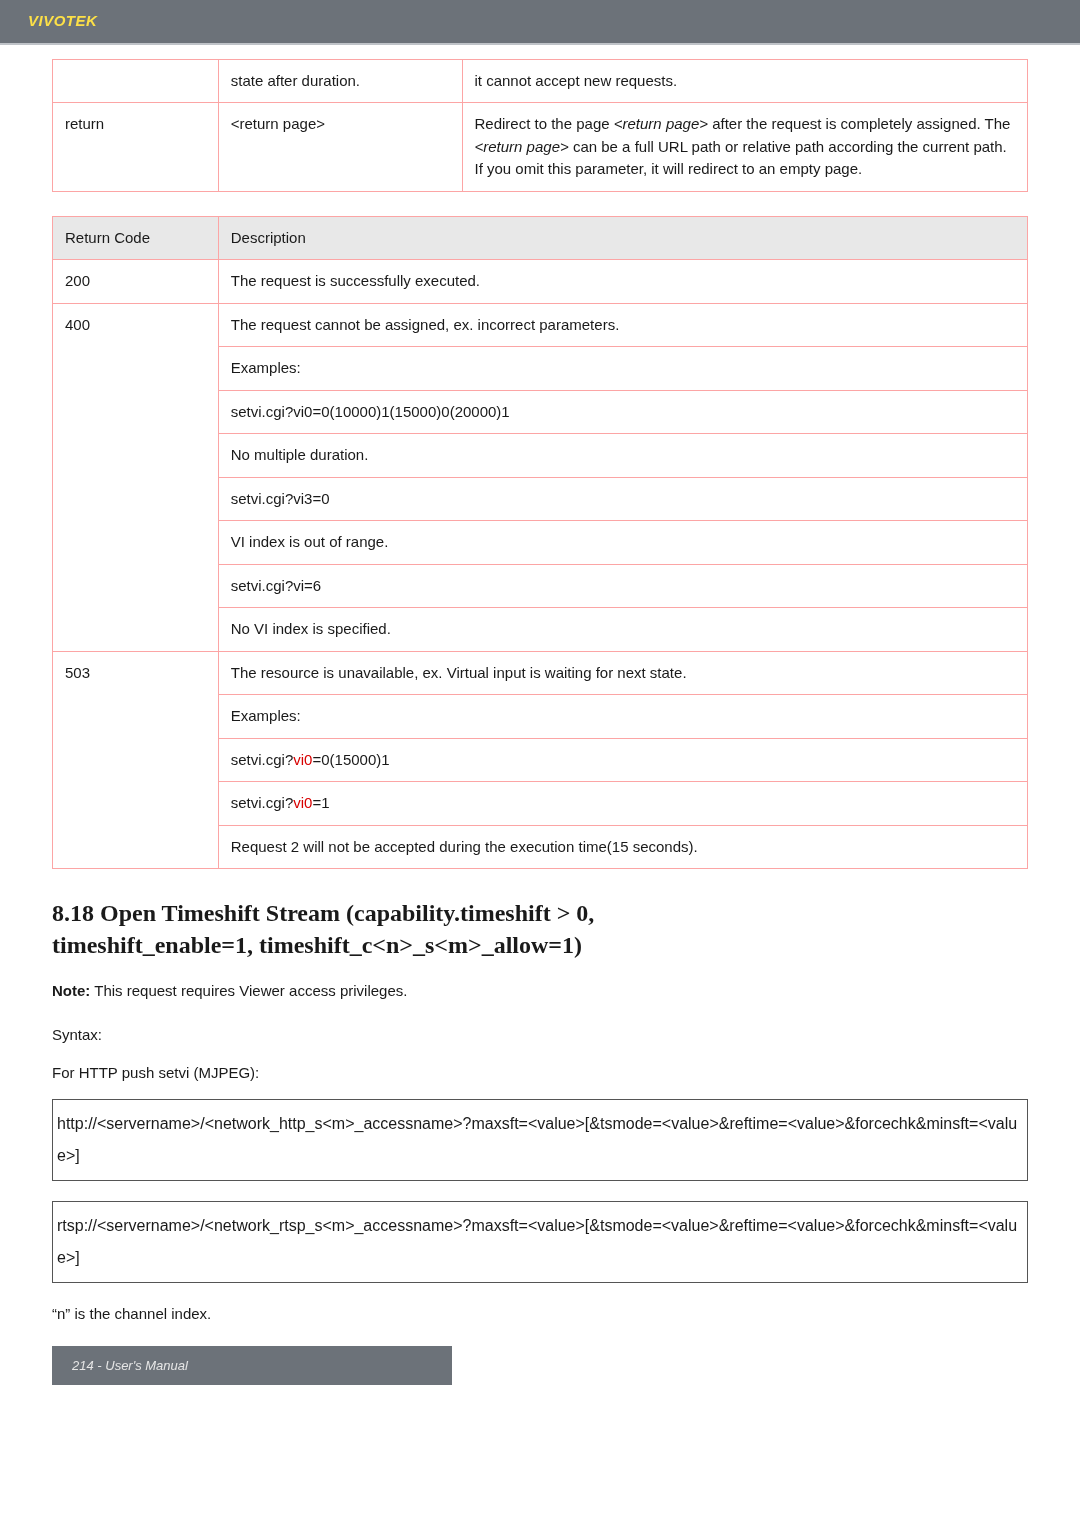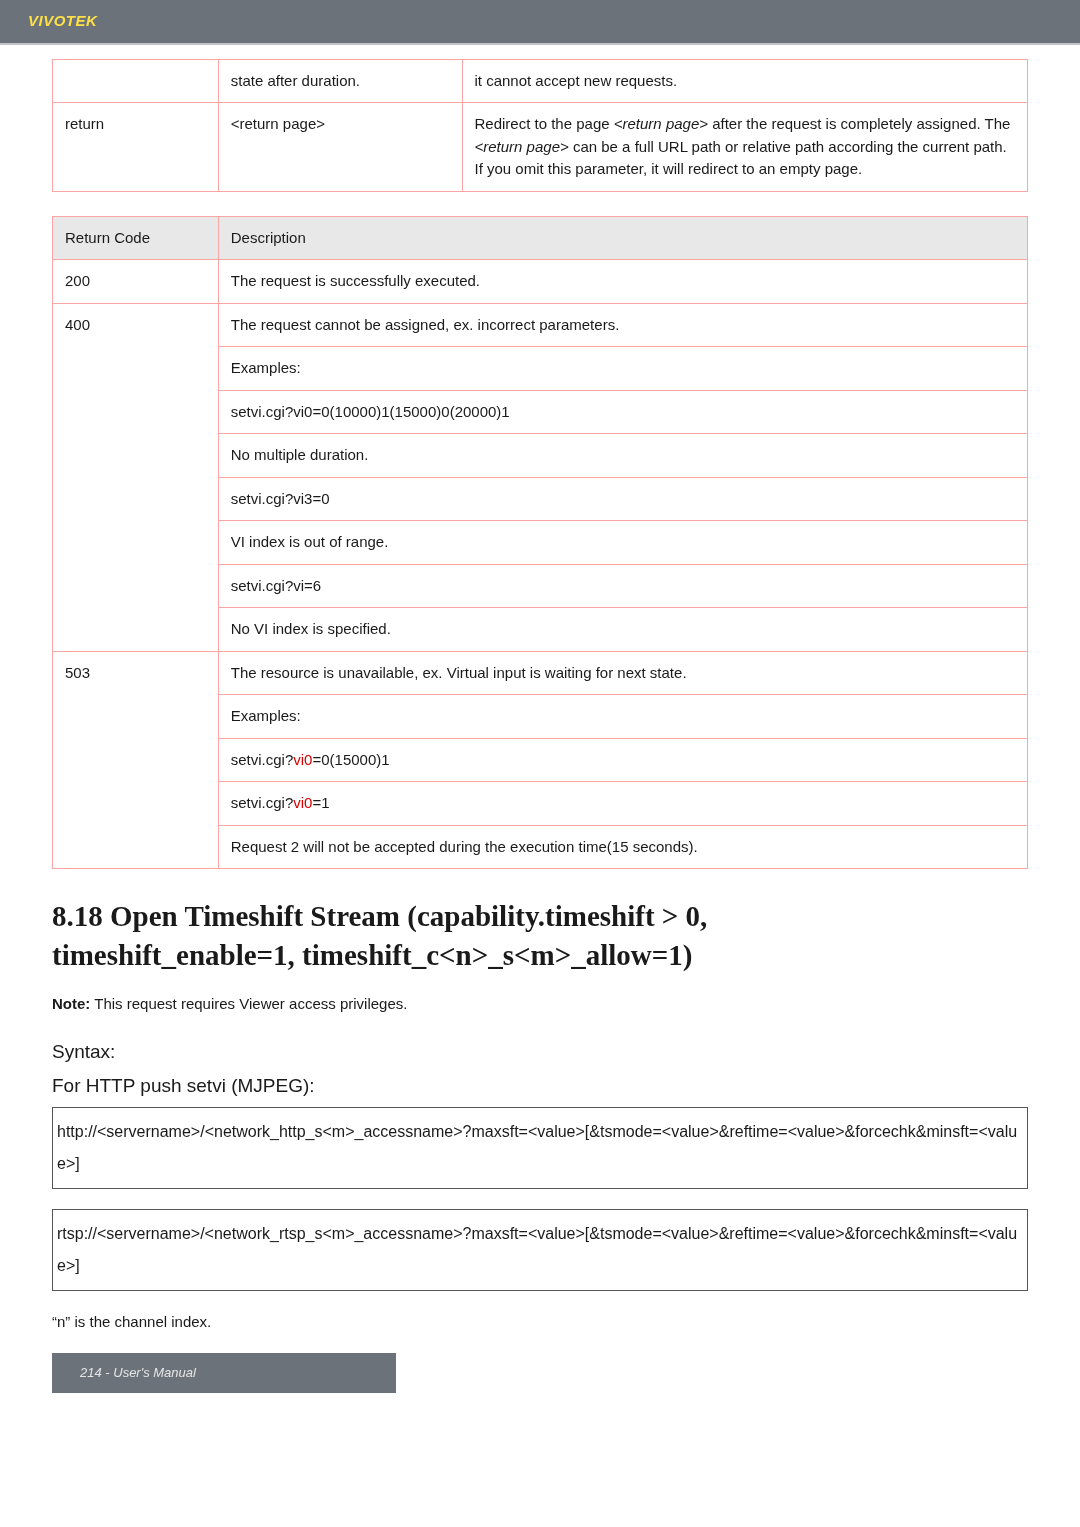--- a/index.html
+++ b/index.html
@@ -44,7 +44,7 @@
   .red { color: #d80000; }
   h2.section {
     font-family: "Times New Roman", Times, serif;
-    font-size: 29px;
+    font-size: 24px;
     font-weight: bold;
     margin: 28px 0 18px 0;
     line-height: 1.35;

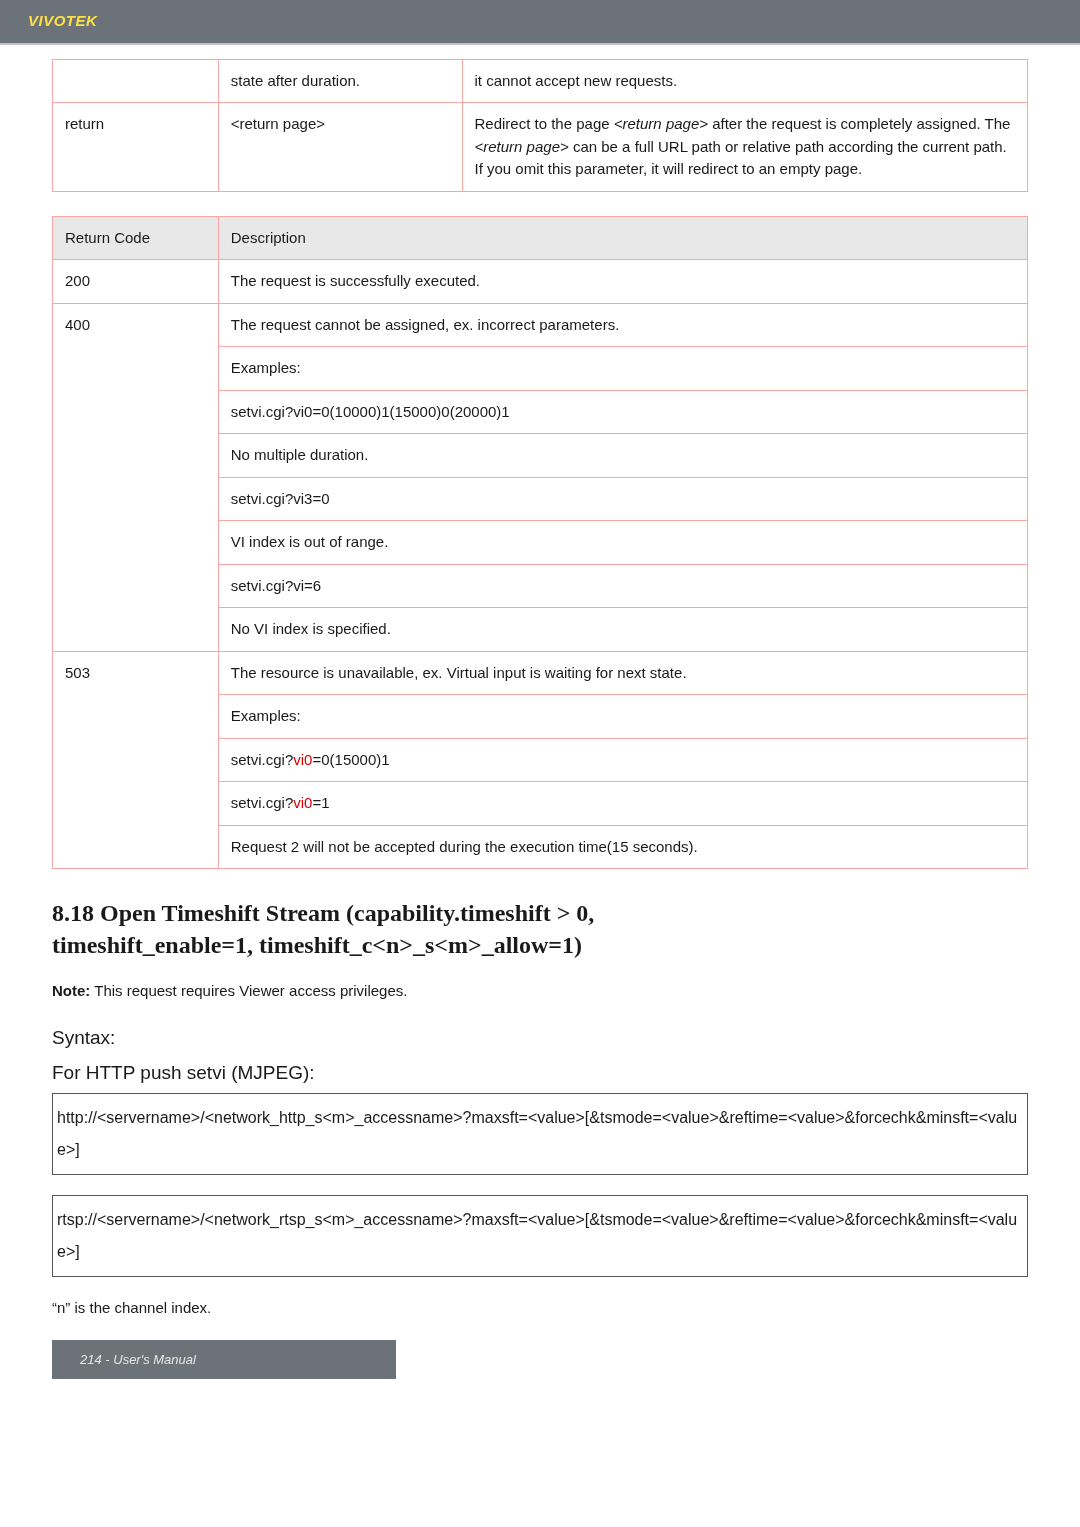--- a/index.html
+++ b/index.html
@@ -51,7 +51,7 @@
   }
   .note { margin: 10px 0 22px 0; font-size: 15px; }
   .note strong { font-weight: bold; }
-  .syntax-label { margin: 6px 0; font-size: 19px; }
+  .syntax-label { margin: 15px 0; font-size: 15px; }
   .codebox {
     border: 1px solid #555;
     padding: 8px 4px;

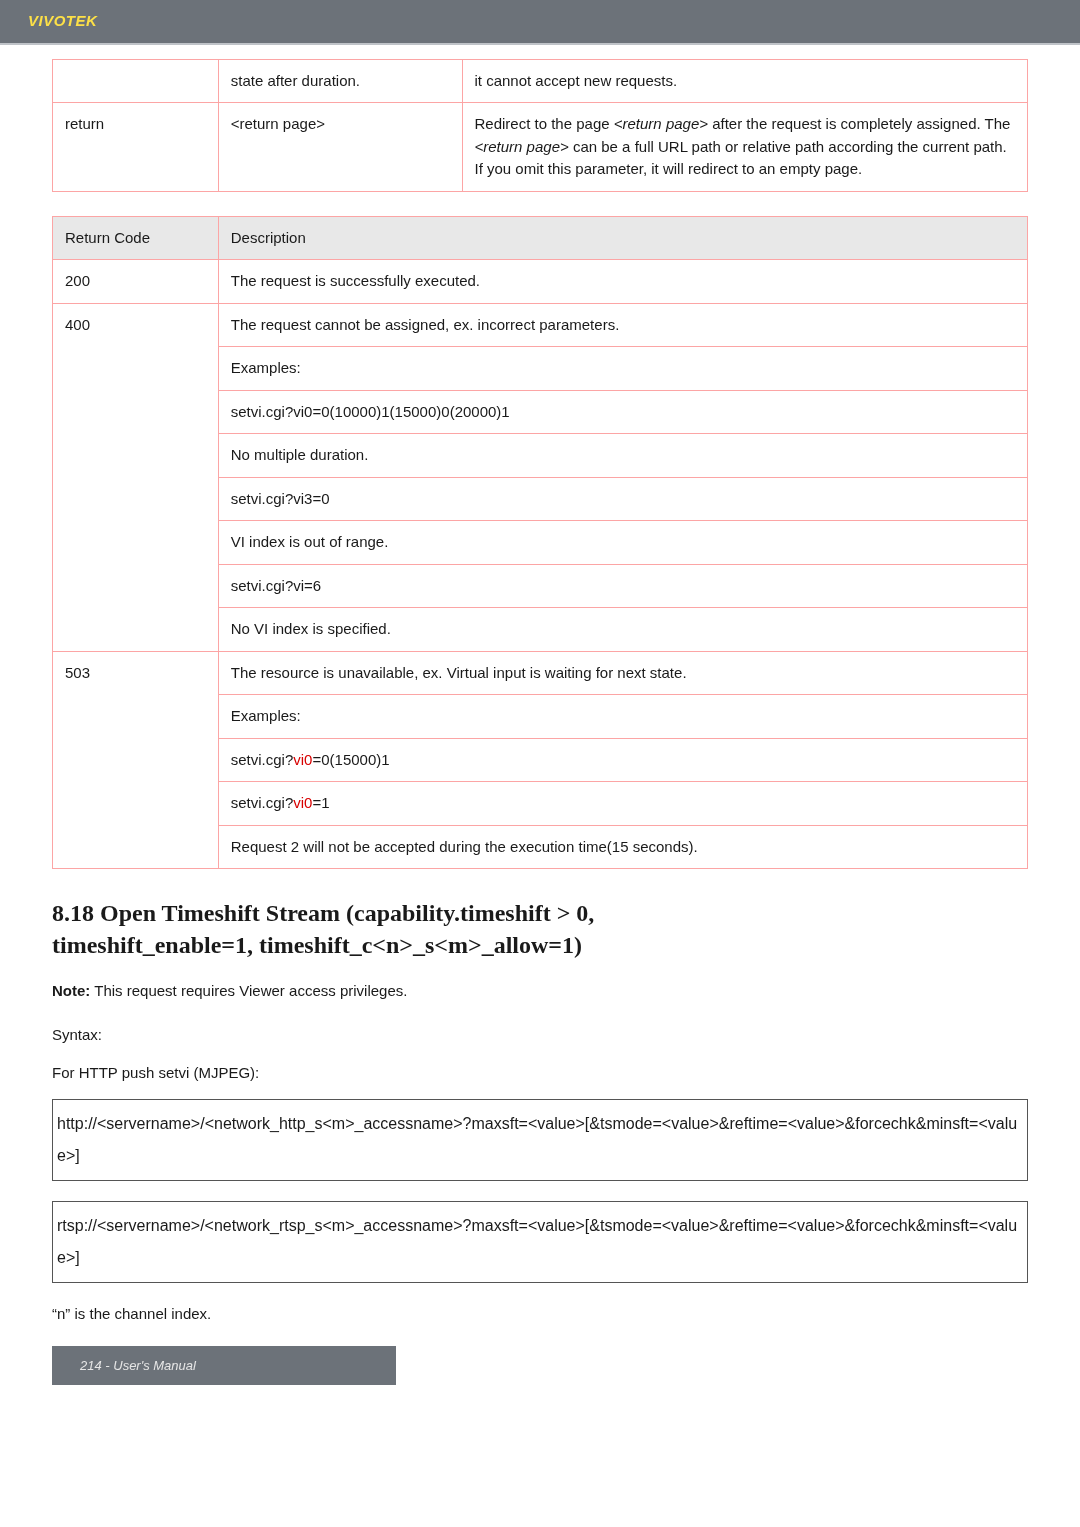--- a/index.html
+++ b/index.html
@@ -65,10 +65,10 @@
     background: #6c7279;
     color: #e6e6e6;
     font-style: italic;
-    padding: 10px 28px;
+    padding: 10px 20px;
     font-size: 13px;
     margin-top: 20px;
-    width: 344px;
+    width: 400px;
     margin-left: 52px;
   }
   

